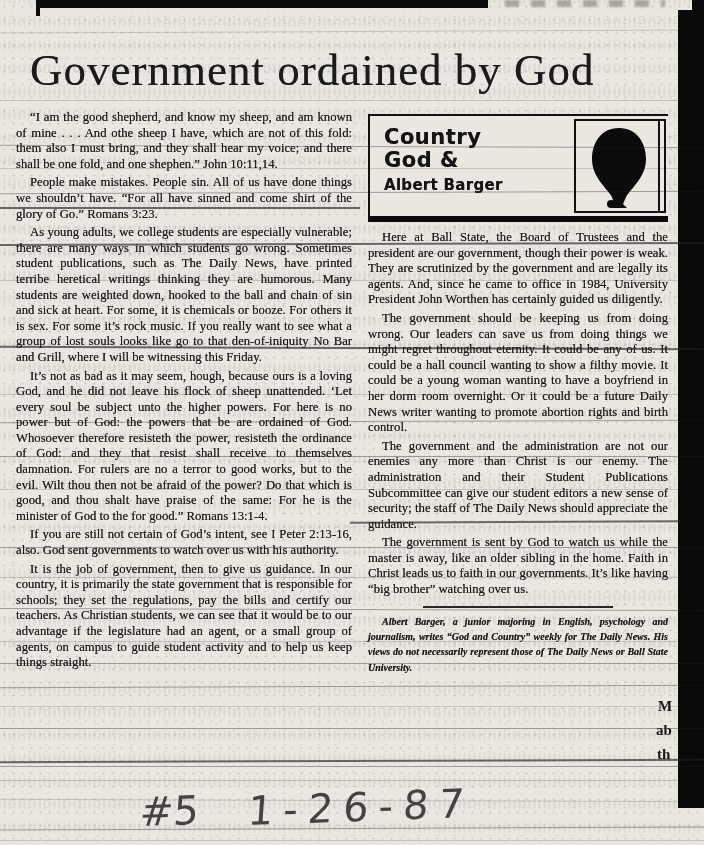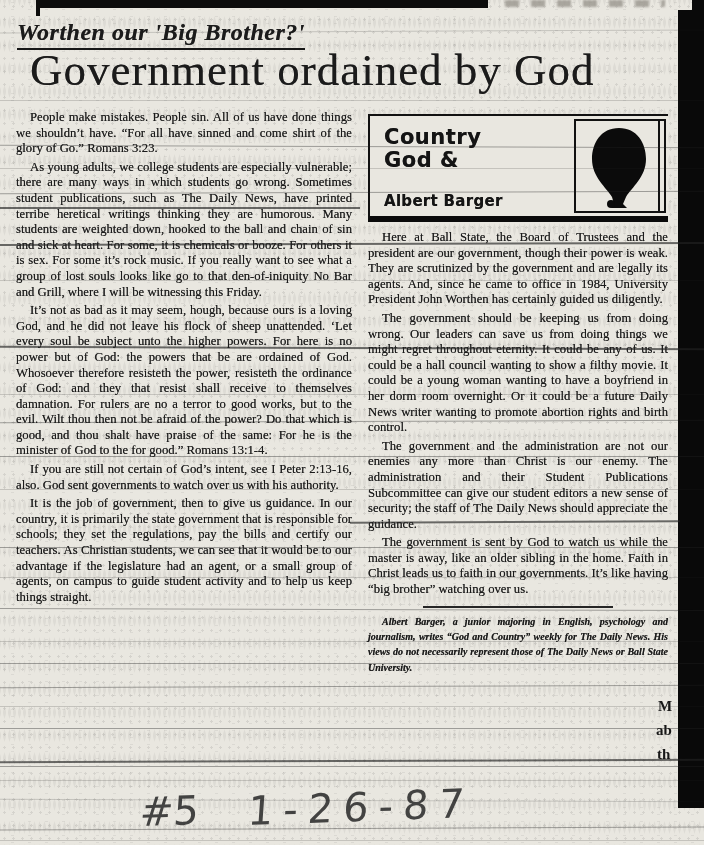--- a/index.html
+++ b/index.html
@@ -113,7 +113,6 @@
   <div class="rightbar"></div>
   <div class="rightbar-top"></div>
 
-  <div class="kicker ink">Worthen our 'Big Brother?'</div>
   <div class="headline ink">Government ordained by God</div>
 
   <div class="columns">

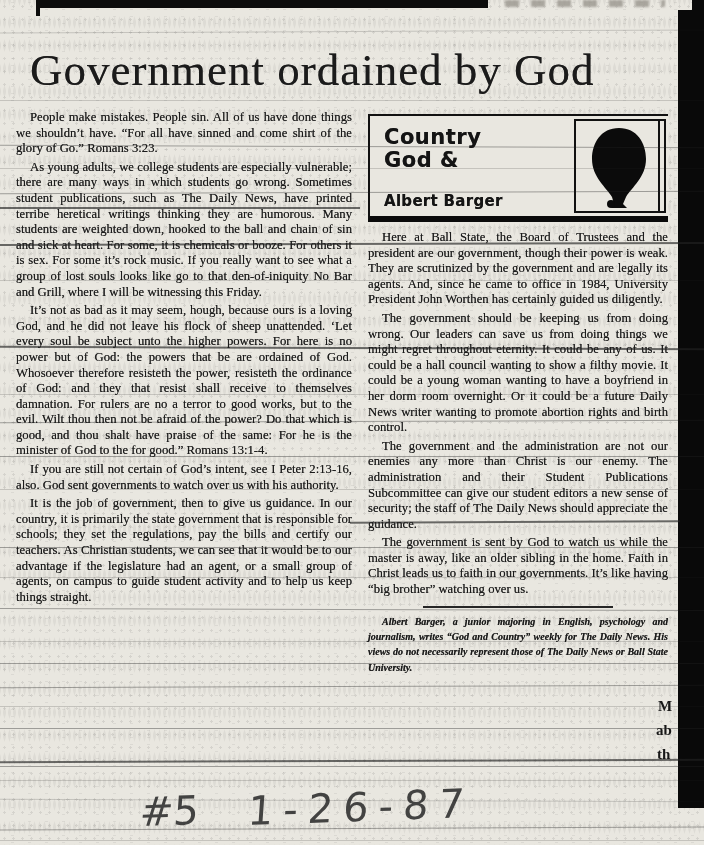--- a/index.html
+++ b/index.html
@@ -118,6 +118,7 @@
   <div class="columns">
 
     <div class="col col-left ink">
+      <p>“I am the good shepherd, and know my sheep, and am known of mine . . . And othe sheep I have, which are not of this fold: them also I must bring, and they shall hear my voice; and there shall be one fold, and one shephen.” John 10:11,14.</p>
       <p>People make mistakes. People sin. All of us have done things we shouldn’t have. “For all have sinned and come shirt of the glory of Go.” Romans 3:23.</p>
       <p>As young adults, we college students are especially vulnerable; there are many ways in which students go wrong. Sometimes student publications, such as The Daily News, have printed terribe heretical writings thinking they are humorous. Many students are weighted down, hooked to the ball and chain of sin and sick at heart. For some, it is chemicals or booze. For others it is sex. For some it’s rock music. If you really want to see what a group of lost souls looks like go to that den-of-iniquity No Bar and Grill, where I will be witnessing this Friday.</p>
       <p>It’s not as bad as it may seem, hough, because ours is a loving God, and he did not leave his flock of sheep unattended. ‘Let every soul be subject unto the higher powers. For here is no power but of God: the powers that be are ordained of God. Whosoever therefore resisteth the power, resisteth the ordinance of God: and they that resist shall receive to themselves damnation. For rulers are no a terror to good works, but to the evil. Wilt thou then not be afraid of the power? Do that which is good, and thou shalt have praise of the same: For he is the minister of God to the for good.” Romans 13:1-4.</p>

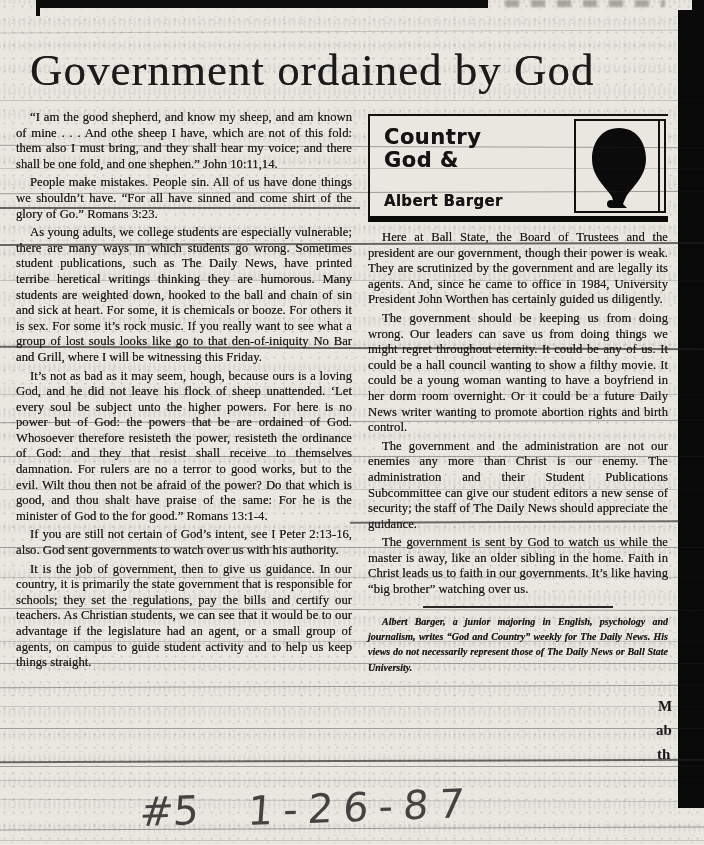--- a/index.html
+++ b/index.html
@@ -66,7 +66,7 @@
     font-weight:bold;color:#141414;
   }
   .gc-line{font-size:21px;line-height:23px;letter-spacing:.5px;}
-  .gc-byline{font-size:15px;margin-top:22px;letter-spacing:.3px;}
+  .gc-byline{font-size:15px;margin-top:6px;letter-spacing:.3px;}
   .gc-inner{
     position:absolute;right:4px;top:3px;bottom:3px;width:92px;
     border:2px solid #111;box-sizing:border-box;

